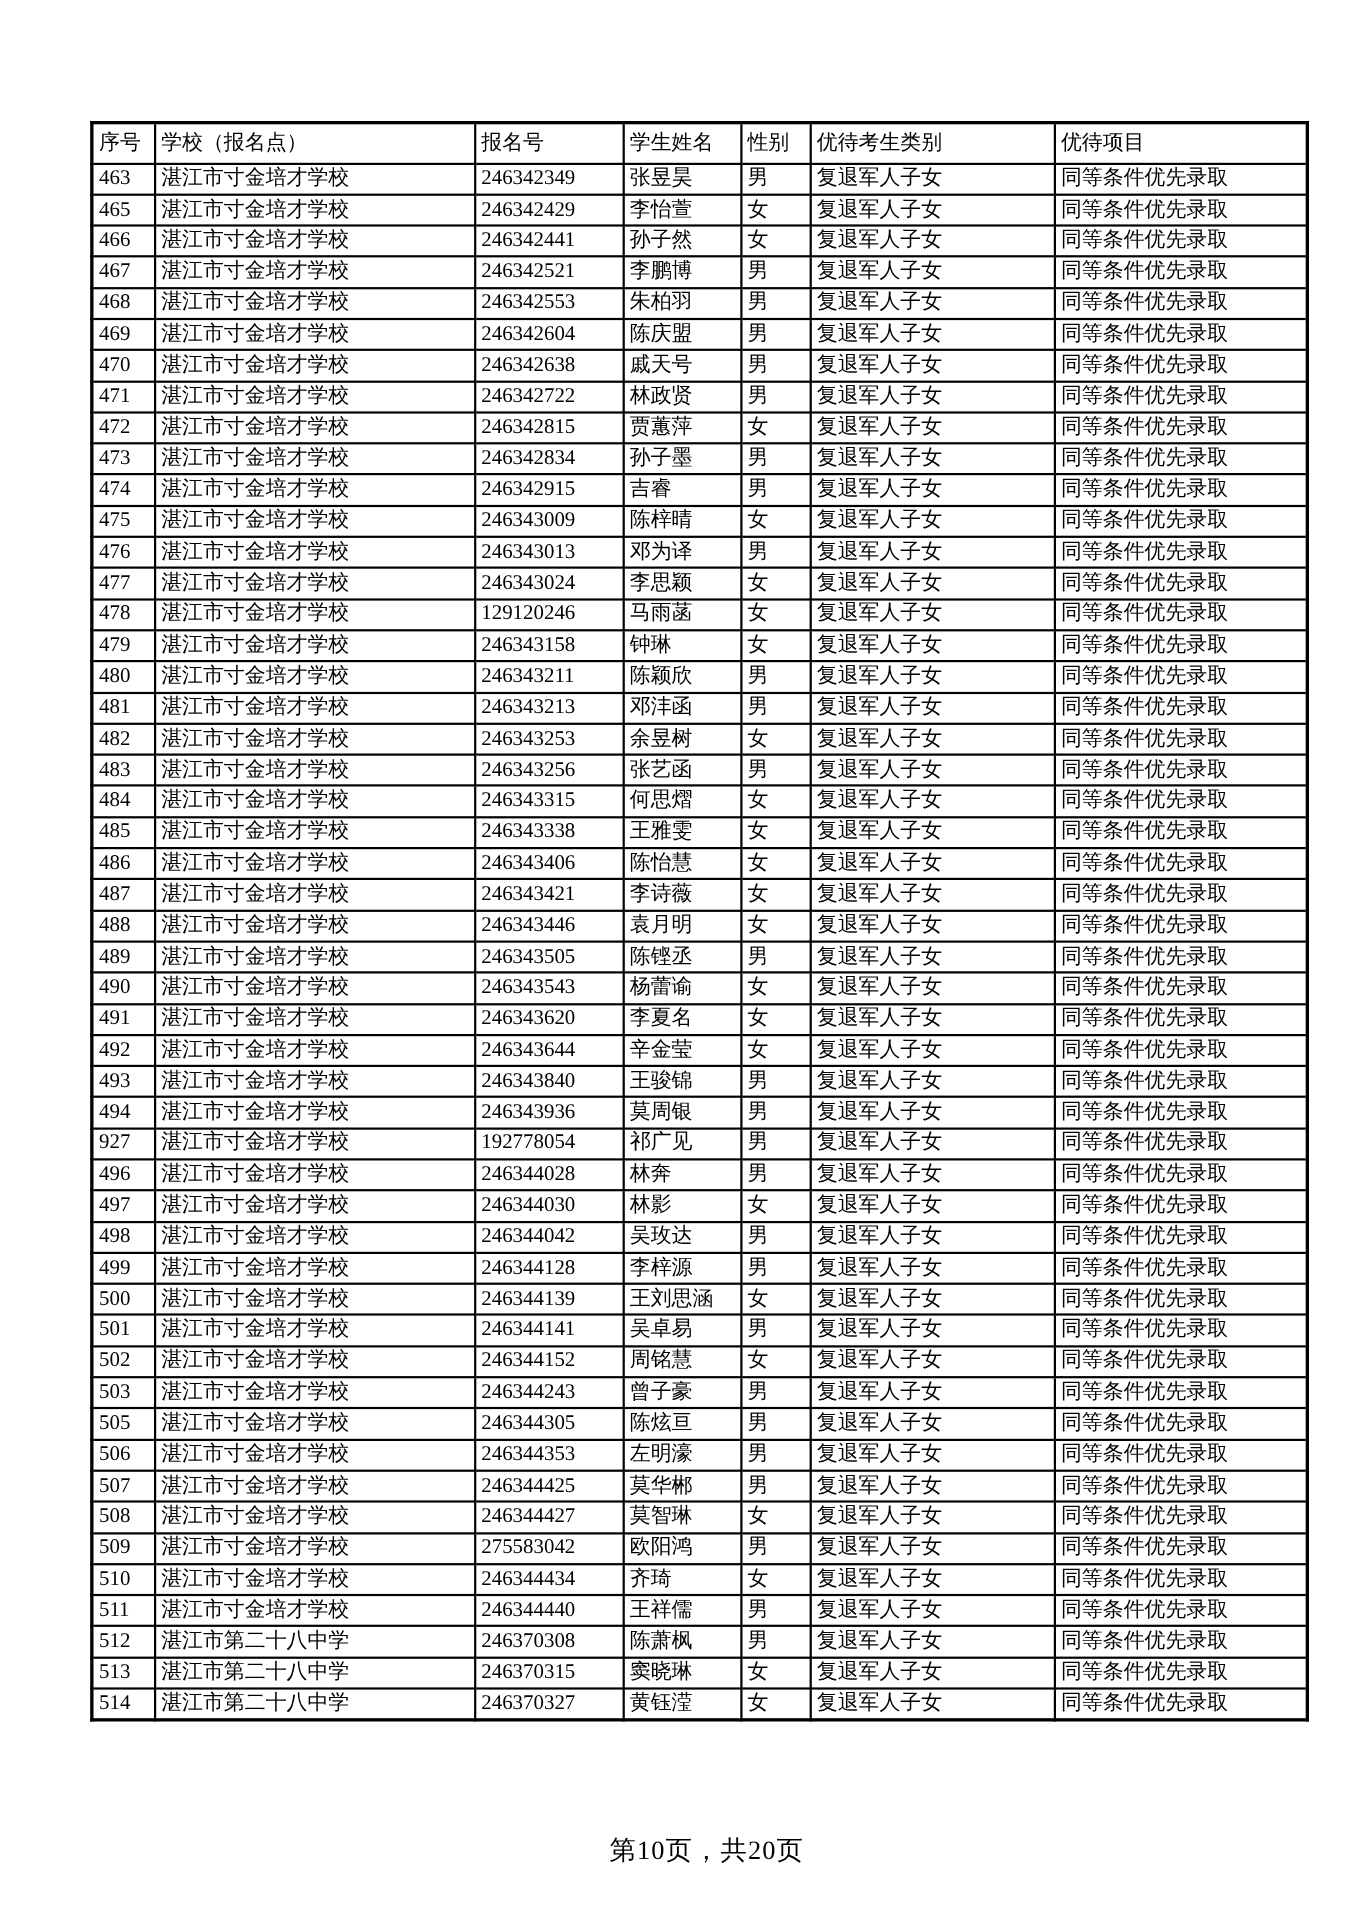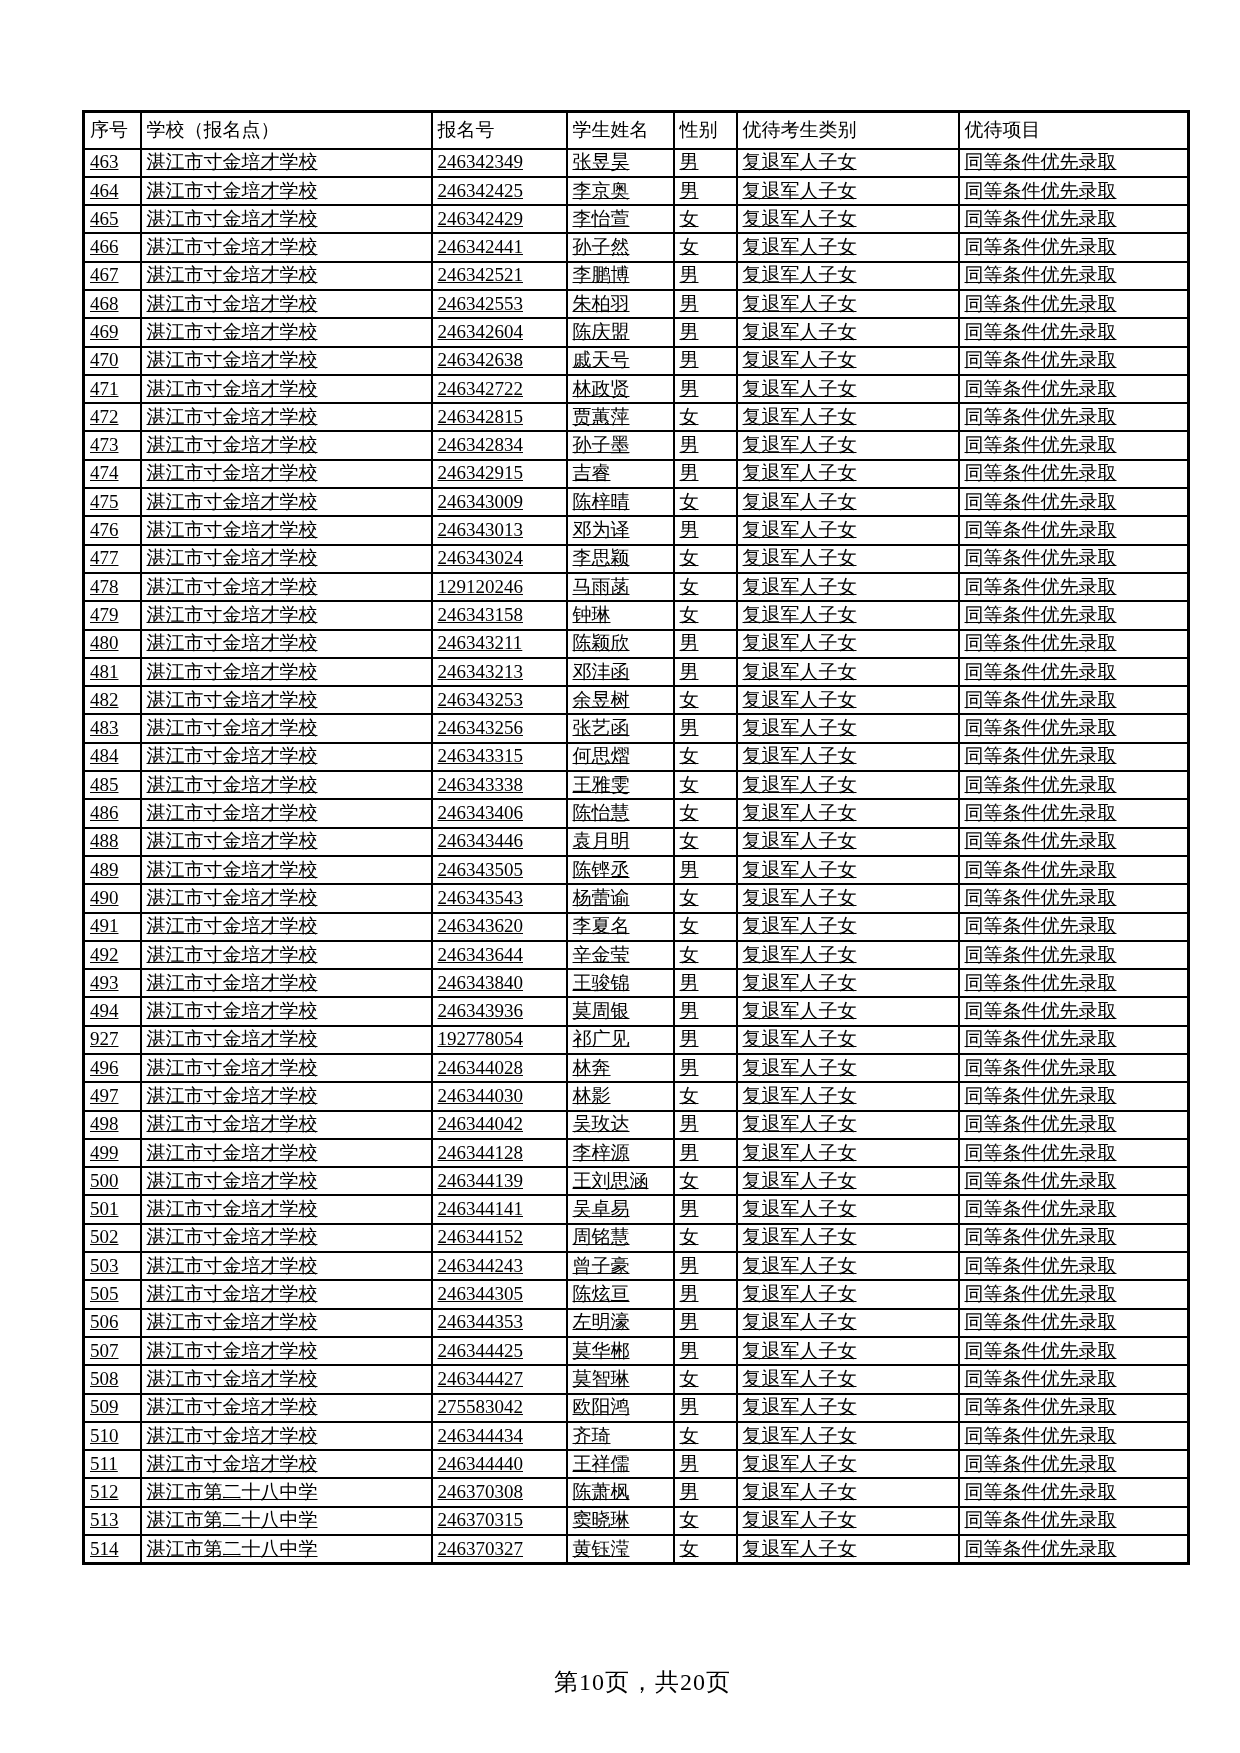--- a/index.html
+++ b/index.html
@@ -33,7 +33,7 @@
     line-height: 1.1;
   }
   .roster thead tr { height: 37px; }
-  .roster tbody tr { height: 28.3px; text-decoration: underline; }
+  .roster tbody tr { height: 28.3px; }
   .footer {
     position: absolute;
     top: 1666px;

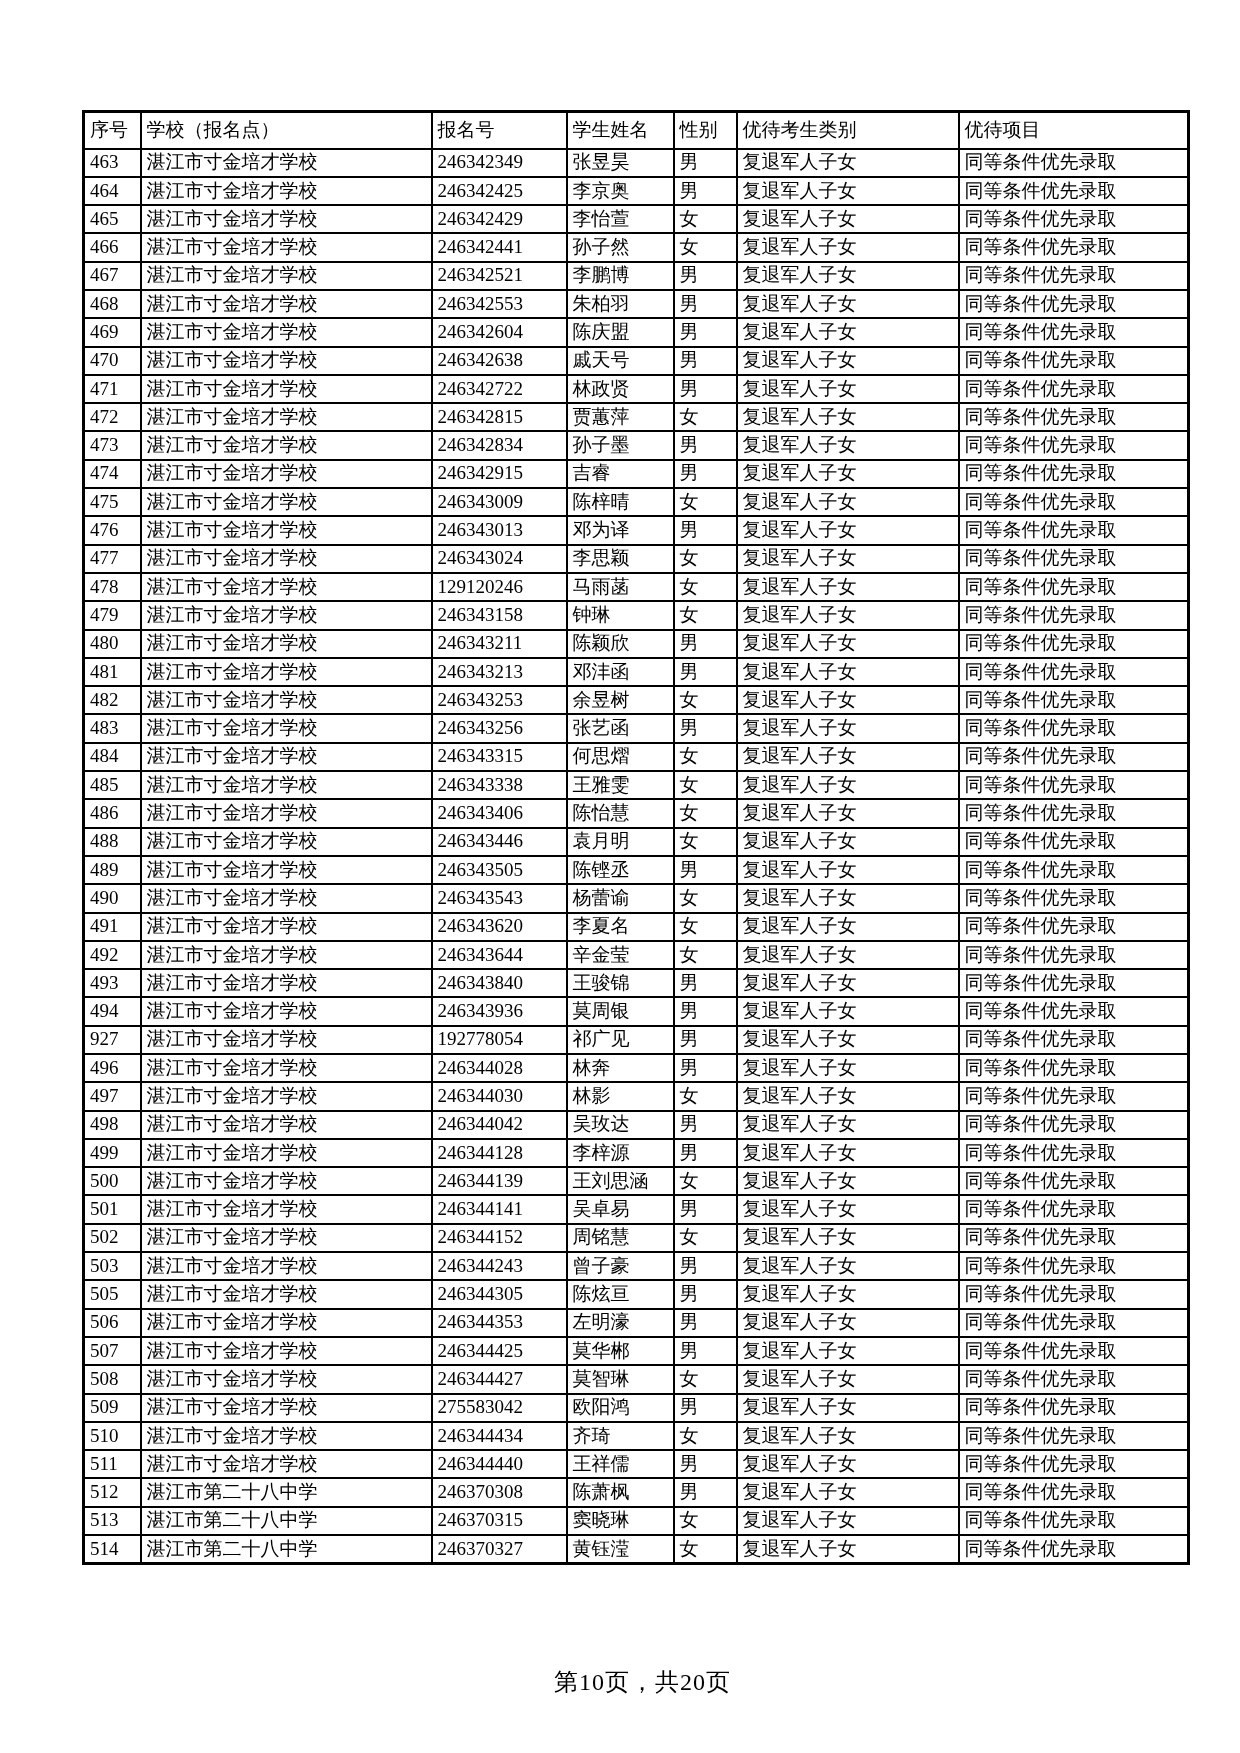--- a/index.html
+++ b/index.html
@@ -80,15 +80,6 @@
           <td>同等条件优先录取</td>
         </tr>
         <tr>
-          <td>464</td>
-          <td>湛江市寸金培才学校</td>
-          <td>246342425</td>
-          <td>李京奥</td>
-          <td>男</td>
-          <td>复退军人子女</td>
-          <td>同等条件优先录取</td>
-        </tr>
-        <tr>
           <td>465</td>
           <td>湛江市寸金培才学校</td>
           <td>246342429</td>

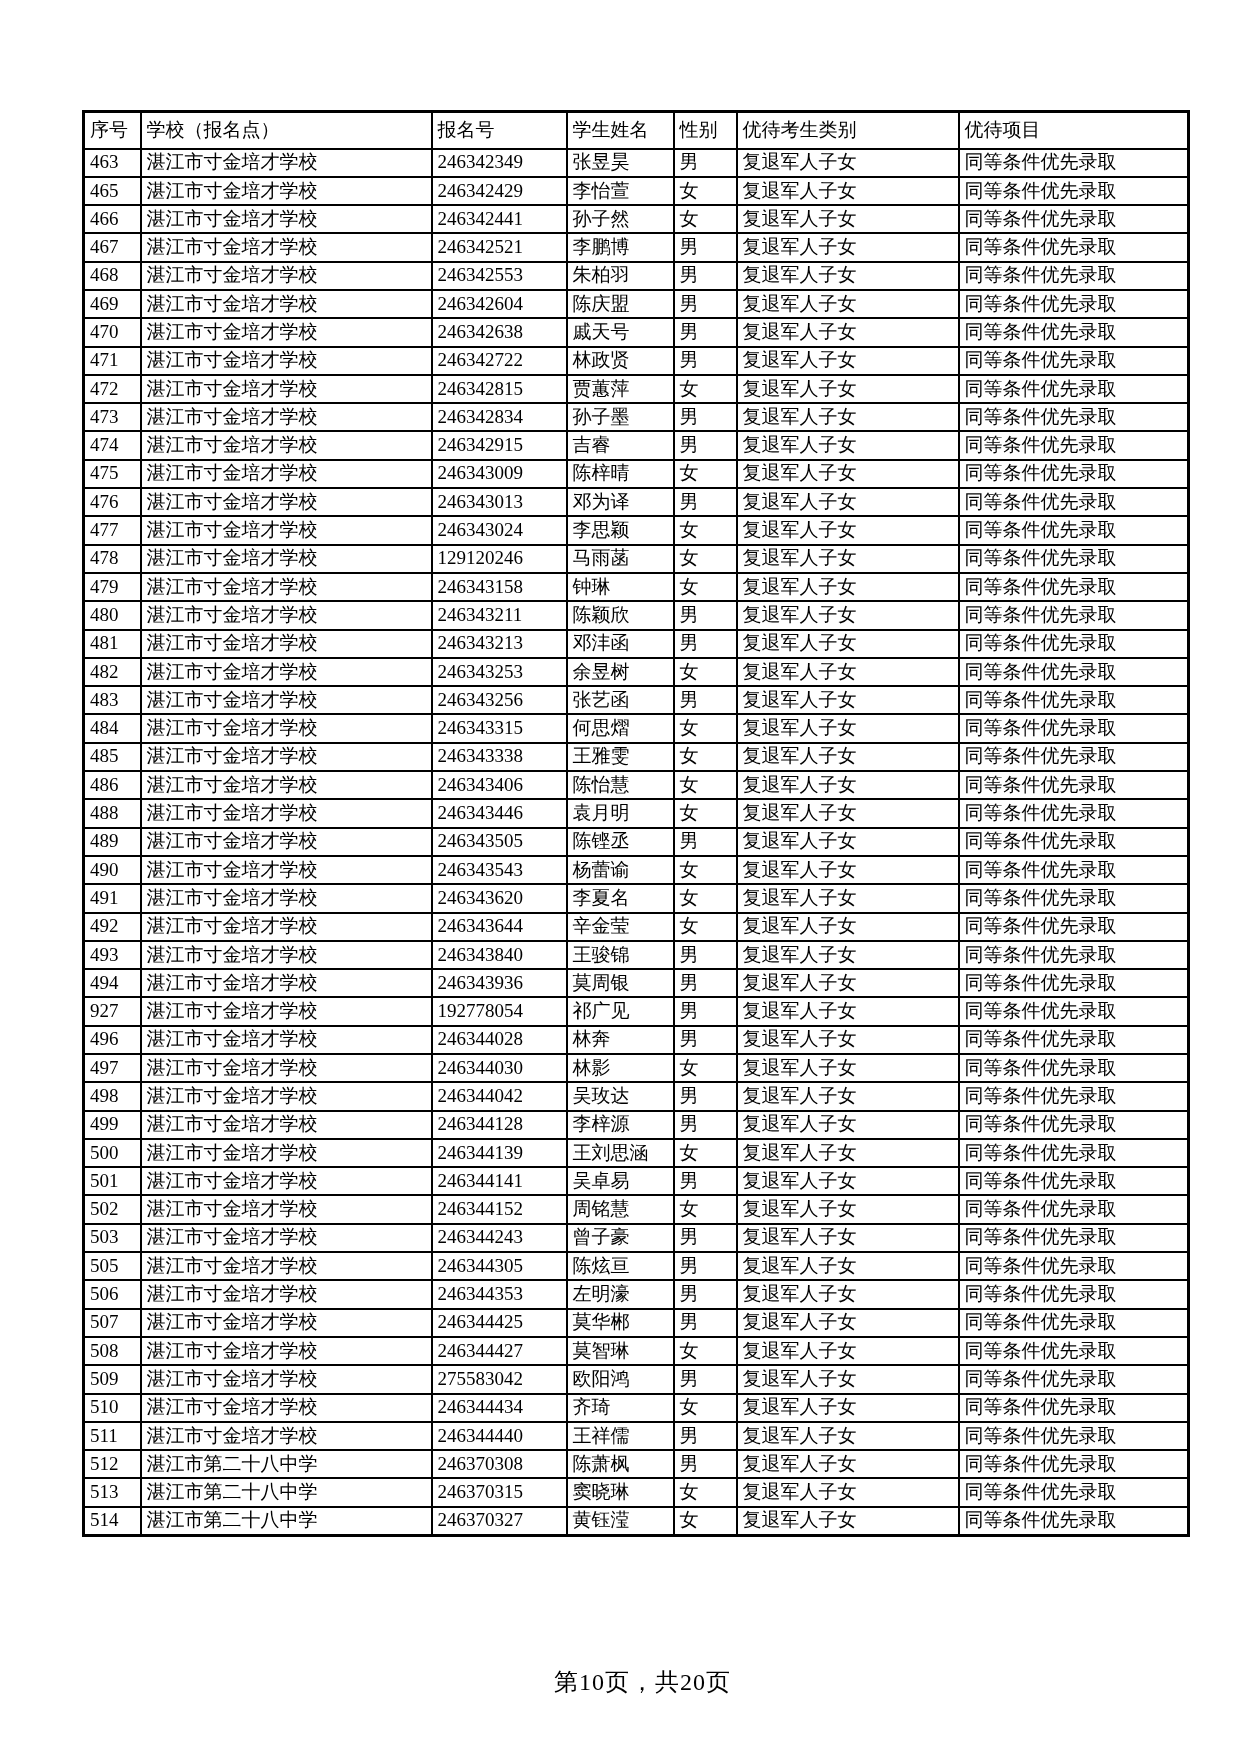--- a/index.html
+++ b/index.html
@@ -278,6 +278,15 @@
           <td>同等条件优先录取</td>
         </tr>
         <tr>
+          <td>487</td>
+          <td>湛江市寸金培才学校</td>
+          <td>246343421</td>
+          <td>李诗薇</td>
+          <td>女</td>
+          <td>复退军人子女</td>
+          <td>同等条件优先录取</td>
+        </tr>
+        <tr>
           <td>488</td>
           <td>湛江市寸金培才学校</td>
           <td>246343446</td>

